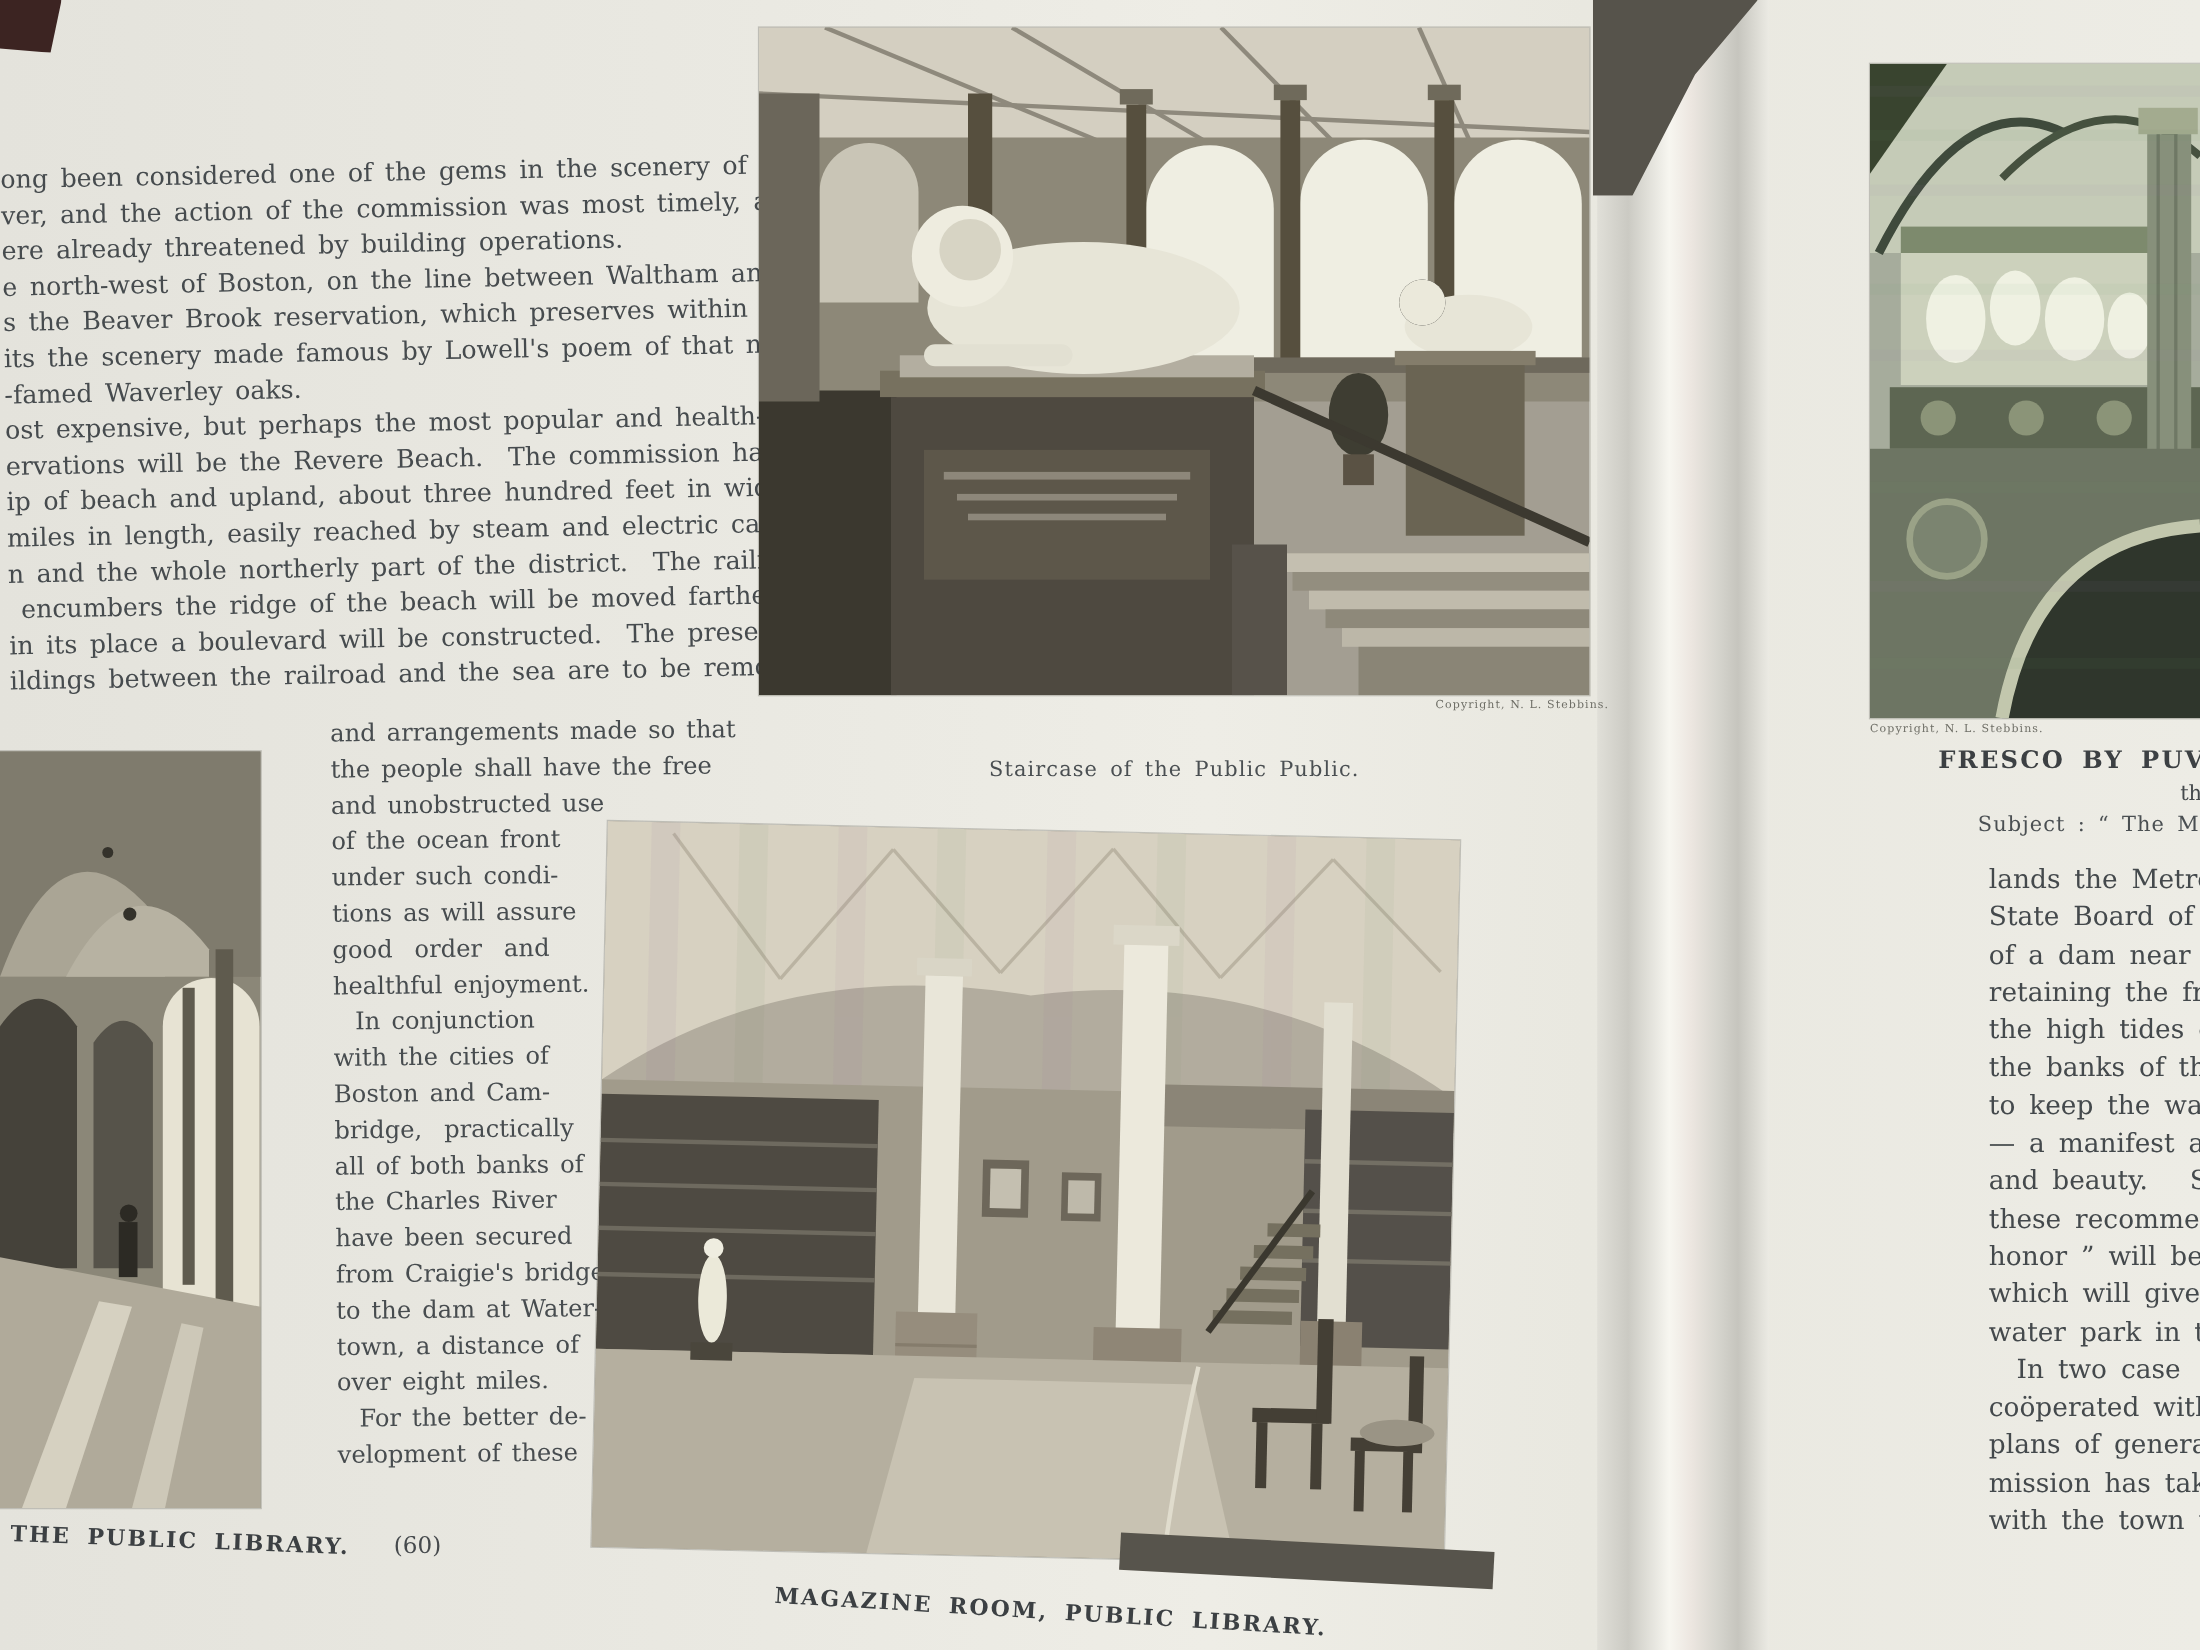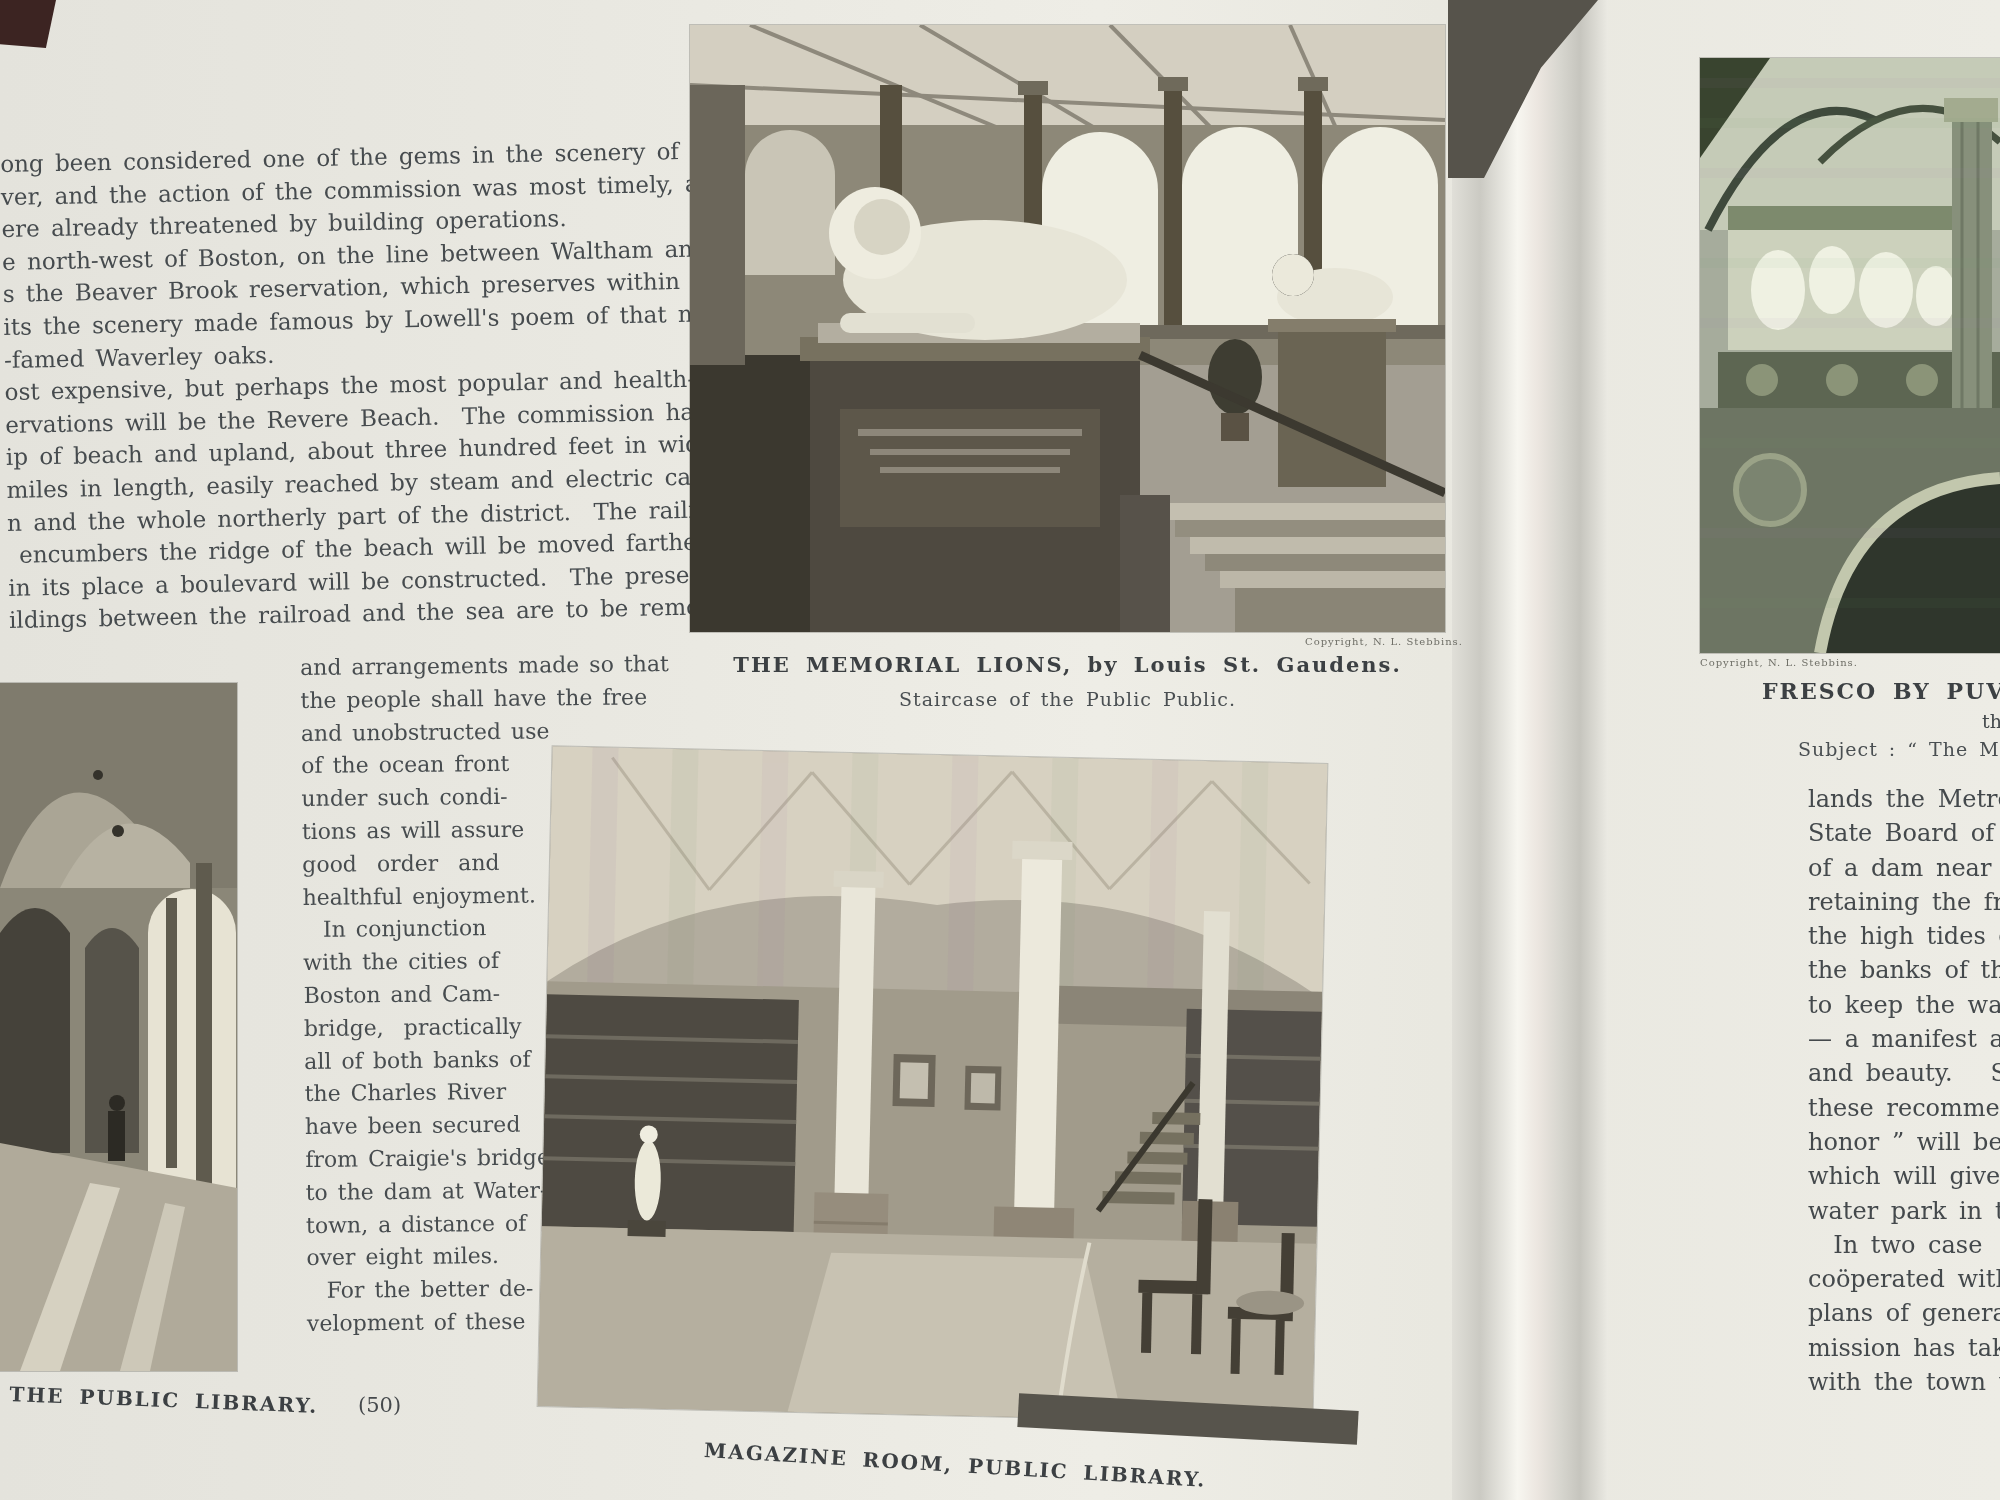--- a/index.html
+++ b/index.html
@@ -134,7 +134,6 @@
     </svg>
   </div>
   <div class="abs tiny" style="left:1305px;top:636px;">Copyright, N. L. Stebbins.</div>
-  <div class="abs caption" style="left:690px;top:652px;width:755px;text-align:center;font-size:21px;">THE MEMORIAL LIONS, by Louis St. Gaudens.</div>
   <div class="abs subcaption" style="left:690px;top:688px;width:755px;text-align:center;font-size:19px;">Staircase of the Public Public.</div>
 
   <div class="abs" id="narrow-col">

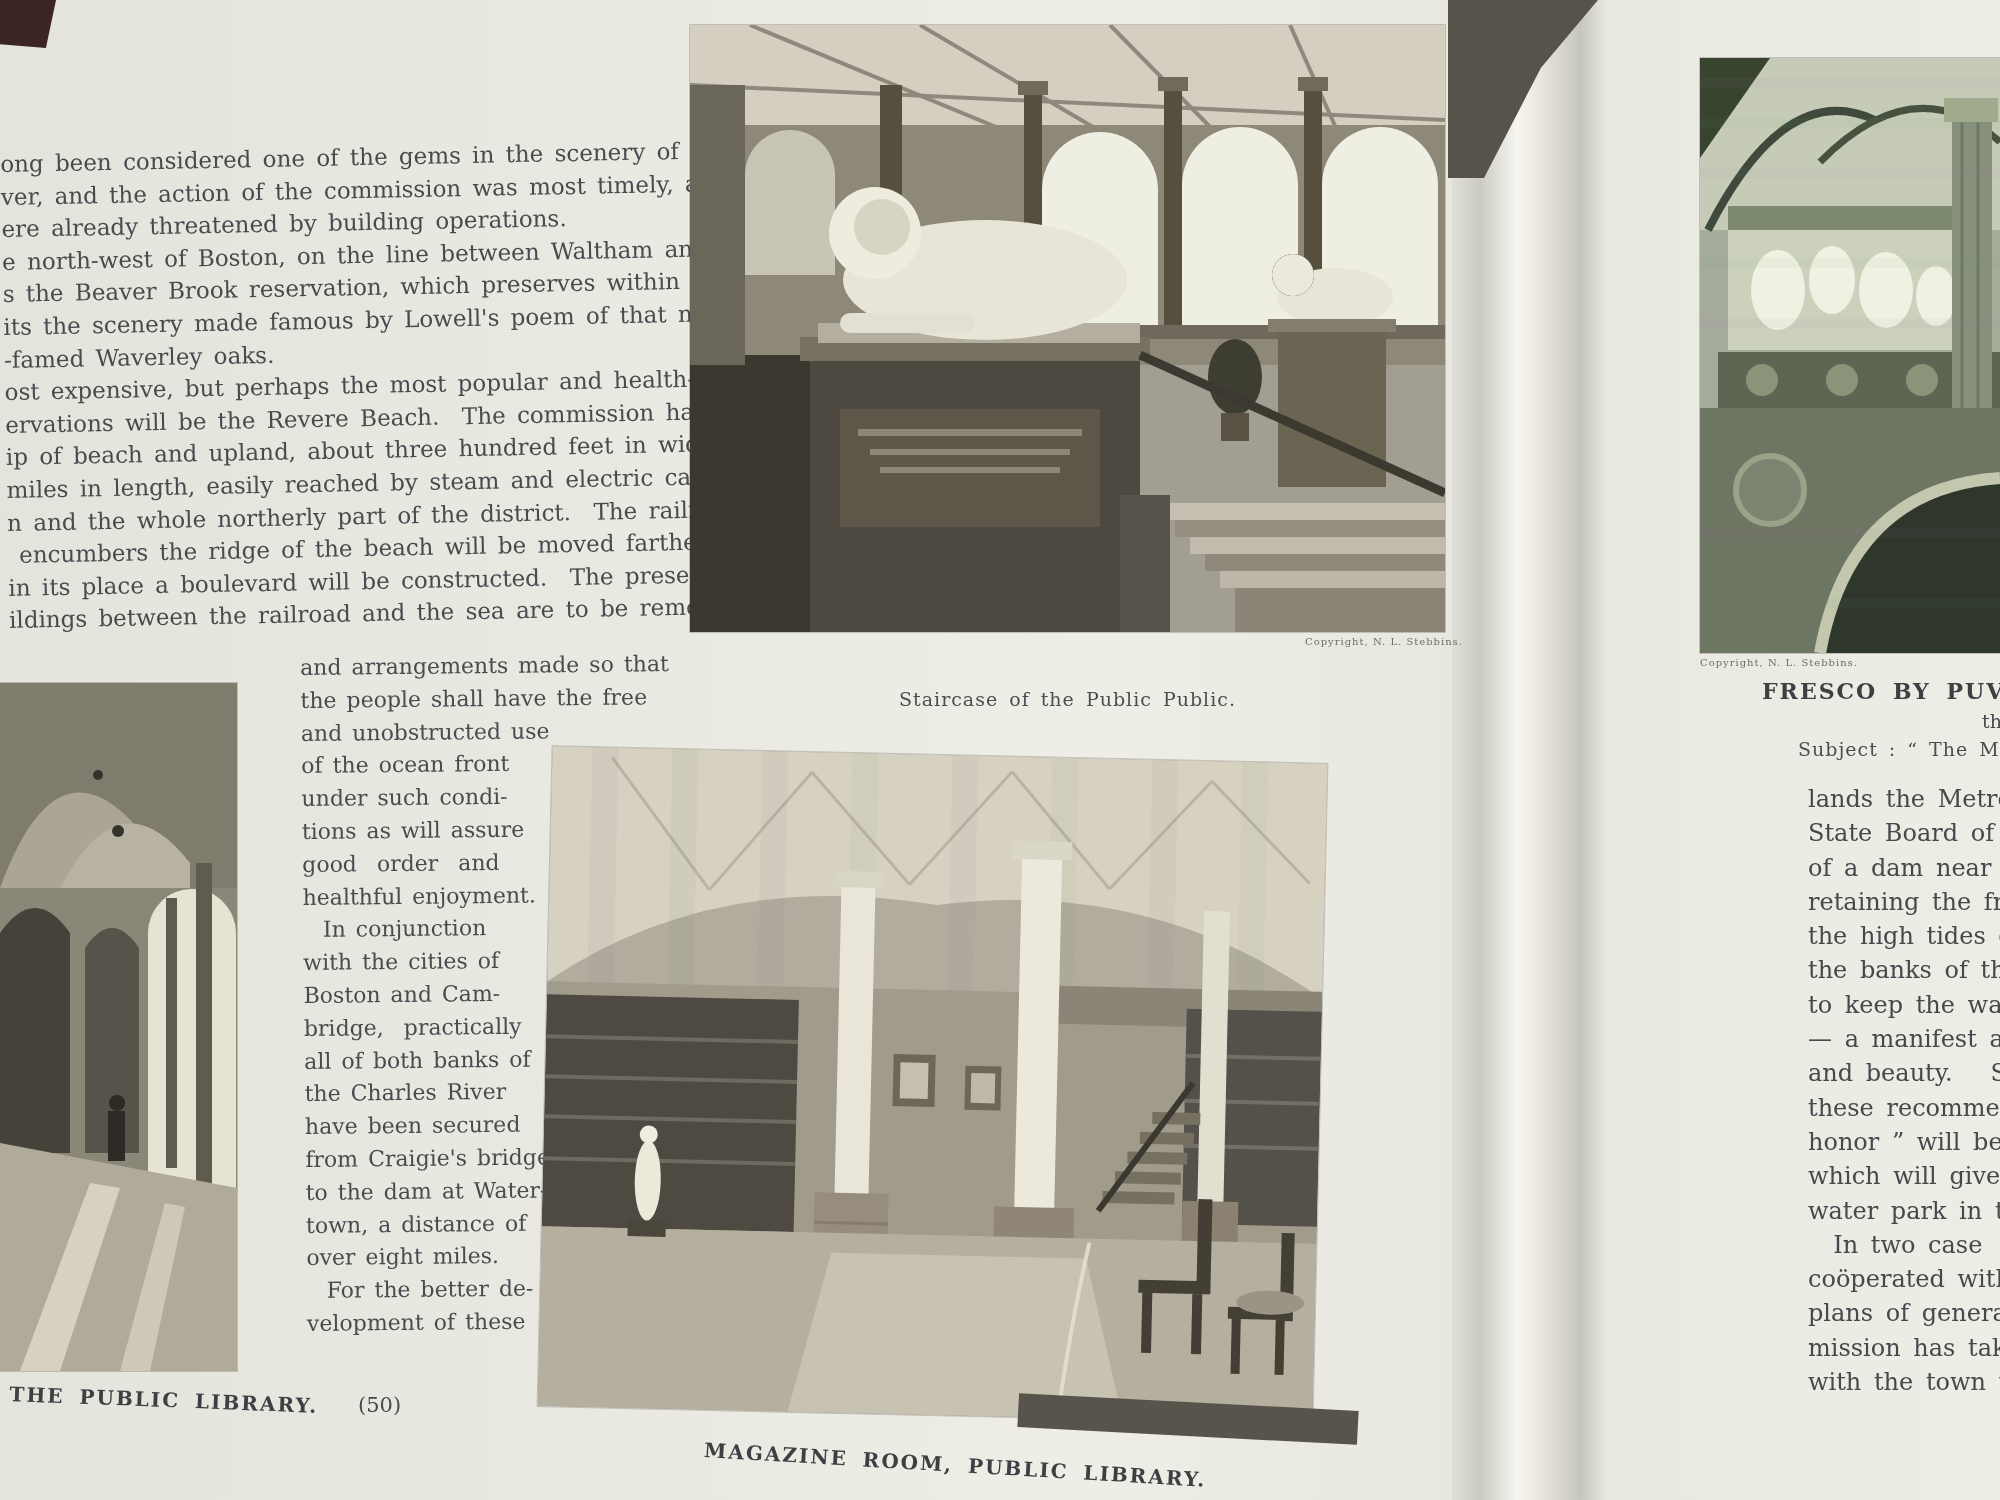--- a/index.html
+++ b/index.html
@@ -189,7 +189,7 @@
     </svg>
   </div>
   <div class="abs caption" style="left:10px;top:1382px;font-size:20px;transform:rotate(2.2deg);transform-origin:0 0;">THE PUBLIC LIBRARY.</div>
-  <div class="abs" style="left:358px;top:1393px;font-size:21px;color:#45494c;">(50)</div>
+  <div class="abs" style="left:358px;top:1393px;font-size:21px;color:#45494c;">(60)</div>
 
   <div class="photo" style="left:545px;top:755px;width:775px;height:660px;transform:rotate(1.3deg);transform-origin:50% 50%;">
     <svg viewBox="0 0 775 660" preserveAspectRatio="none">

